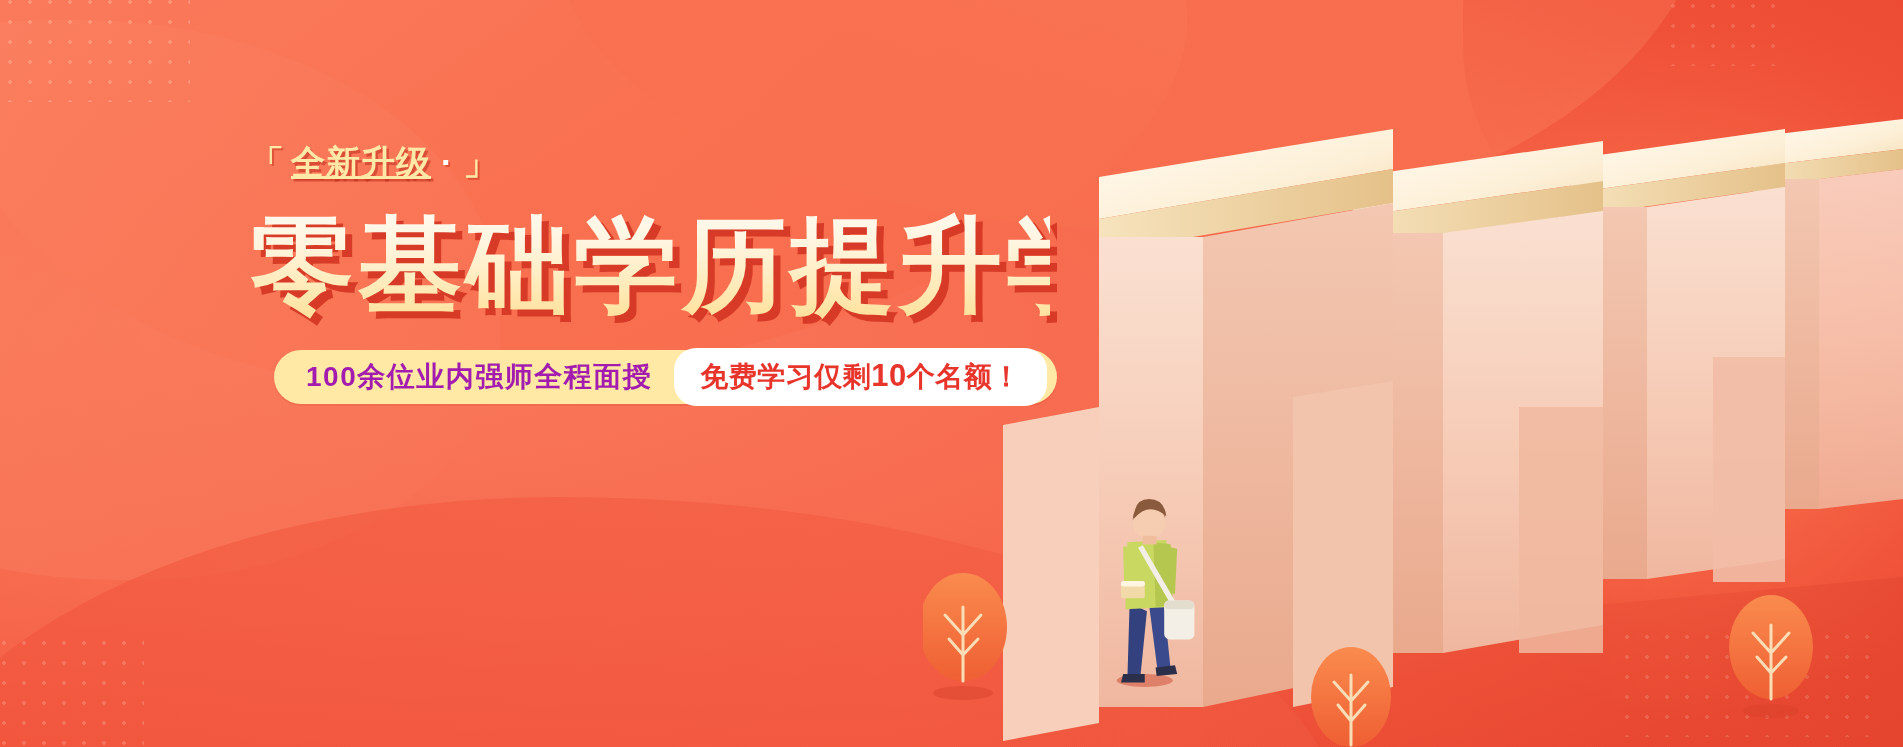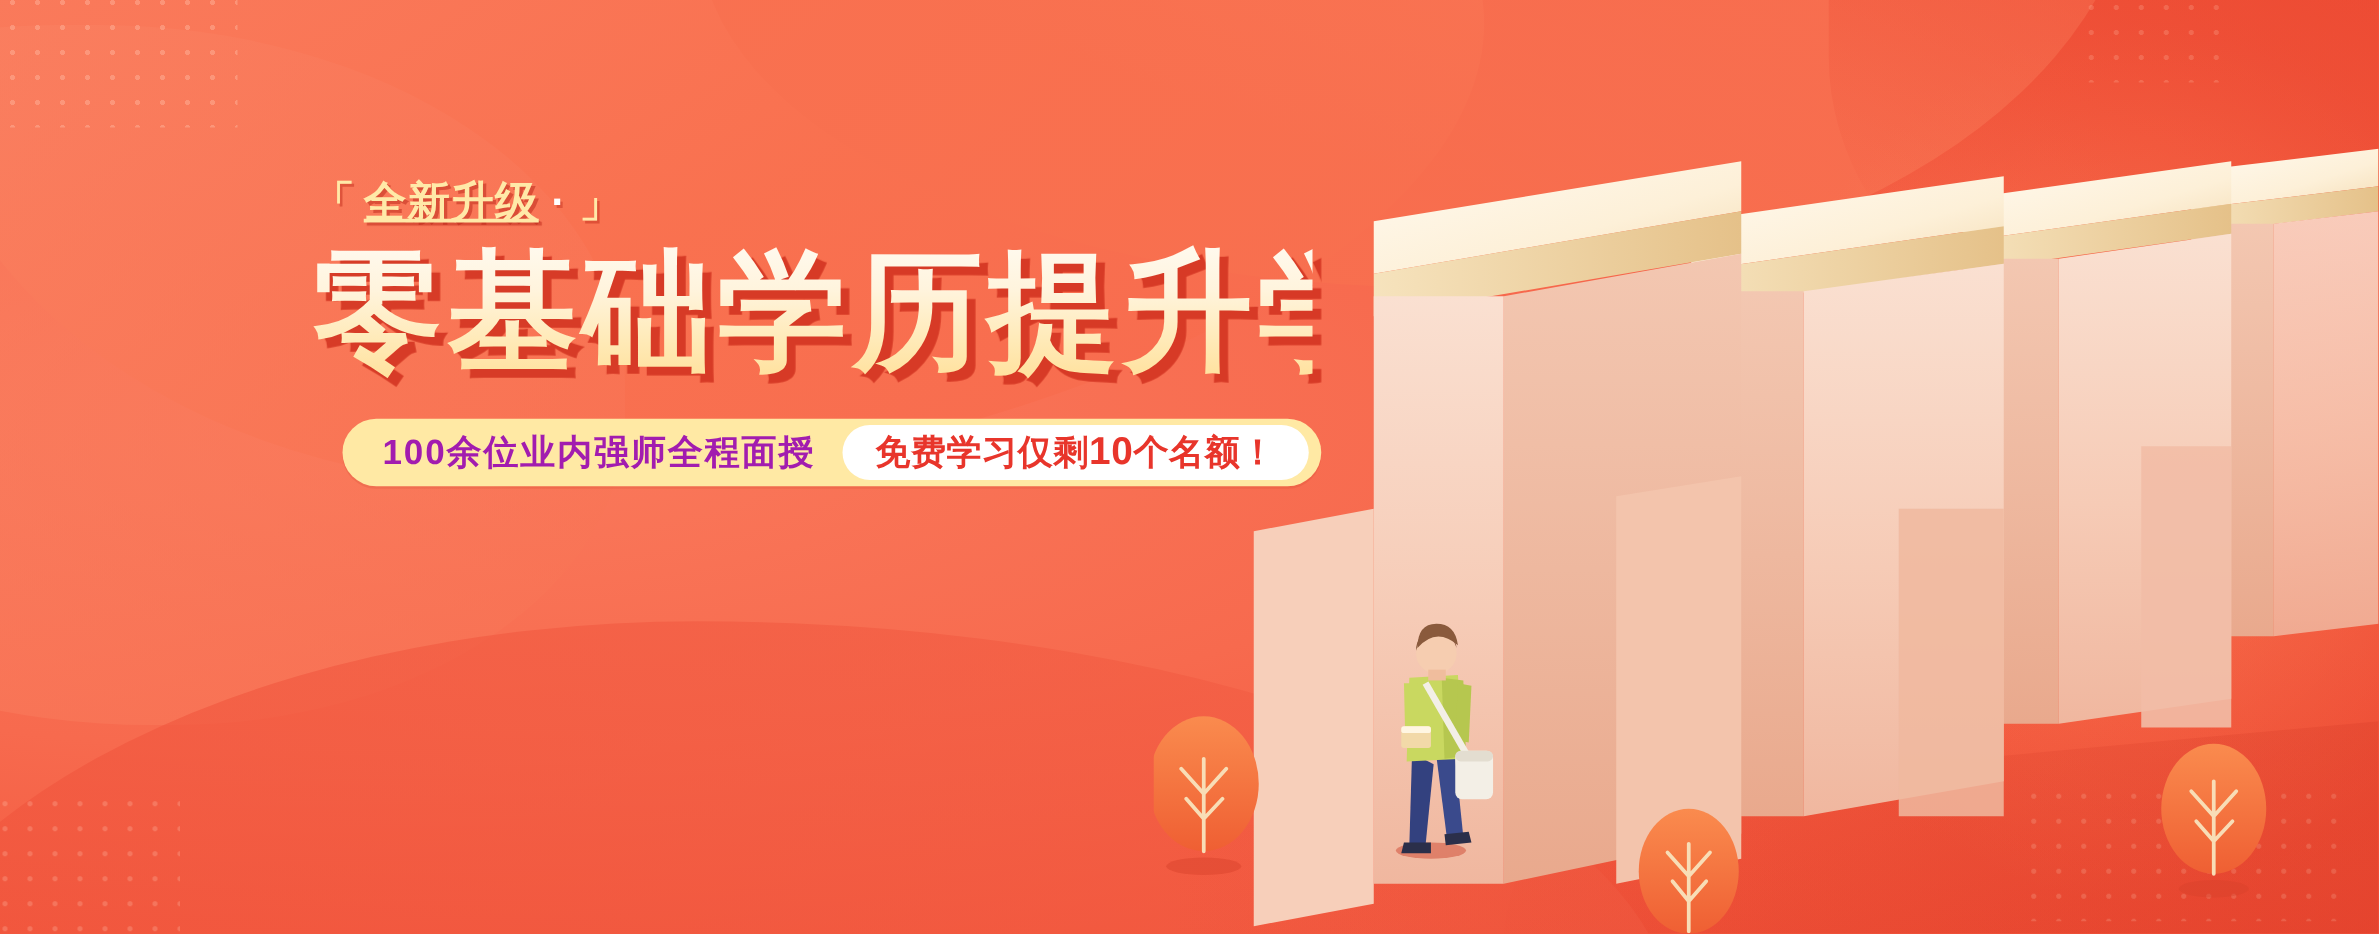--- a/index.html
+++ b/index.html
@@ -88,7 +88,7 @@
   .eyebrow .dot { color:#ffffff; padding:0 4px; text-shadow:2px 2px 0 rgba(188,38,24,.4); }
 
   .headline {
-    margin-top:11px;
+    margin-top:26px;
     font-size:104px; font-weight:900; letter-spacing:4px;
     line-height:1.12; white-space:nowrap;
     background:linear-gradient(180deg,#fffaf0 0%, #fff4dd 34%, #ffe9b4 72%, #ffdf98 100%);

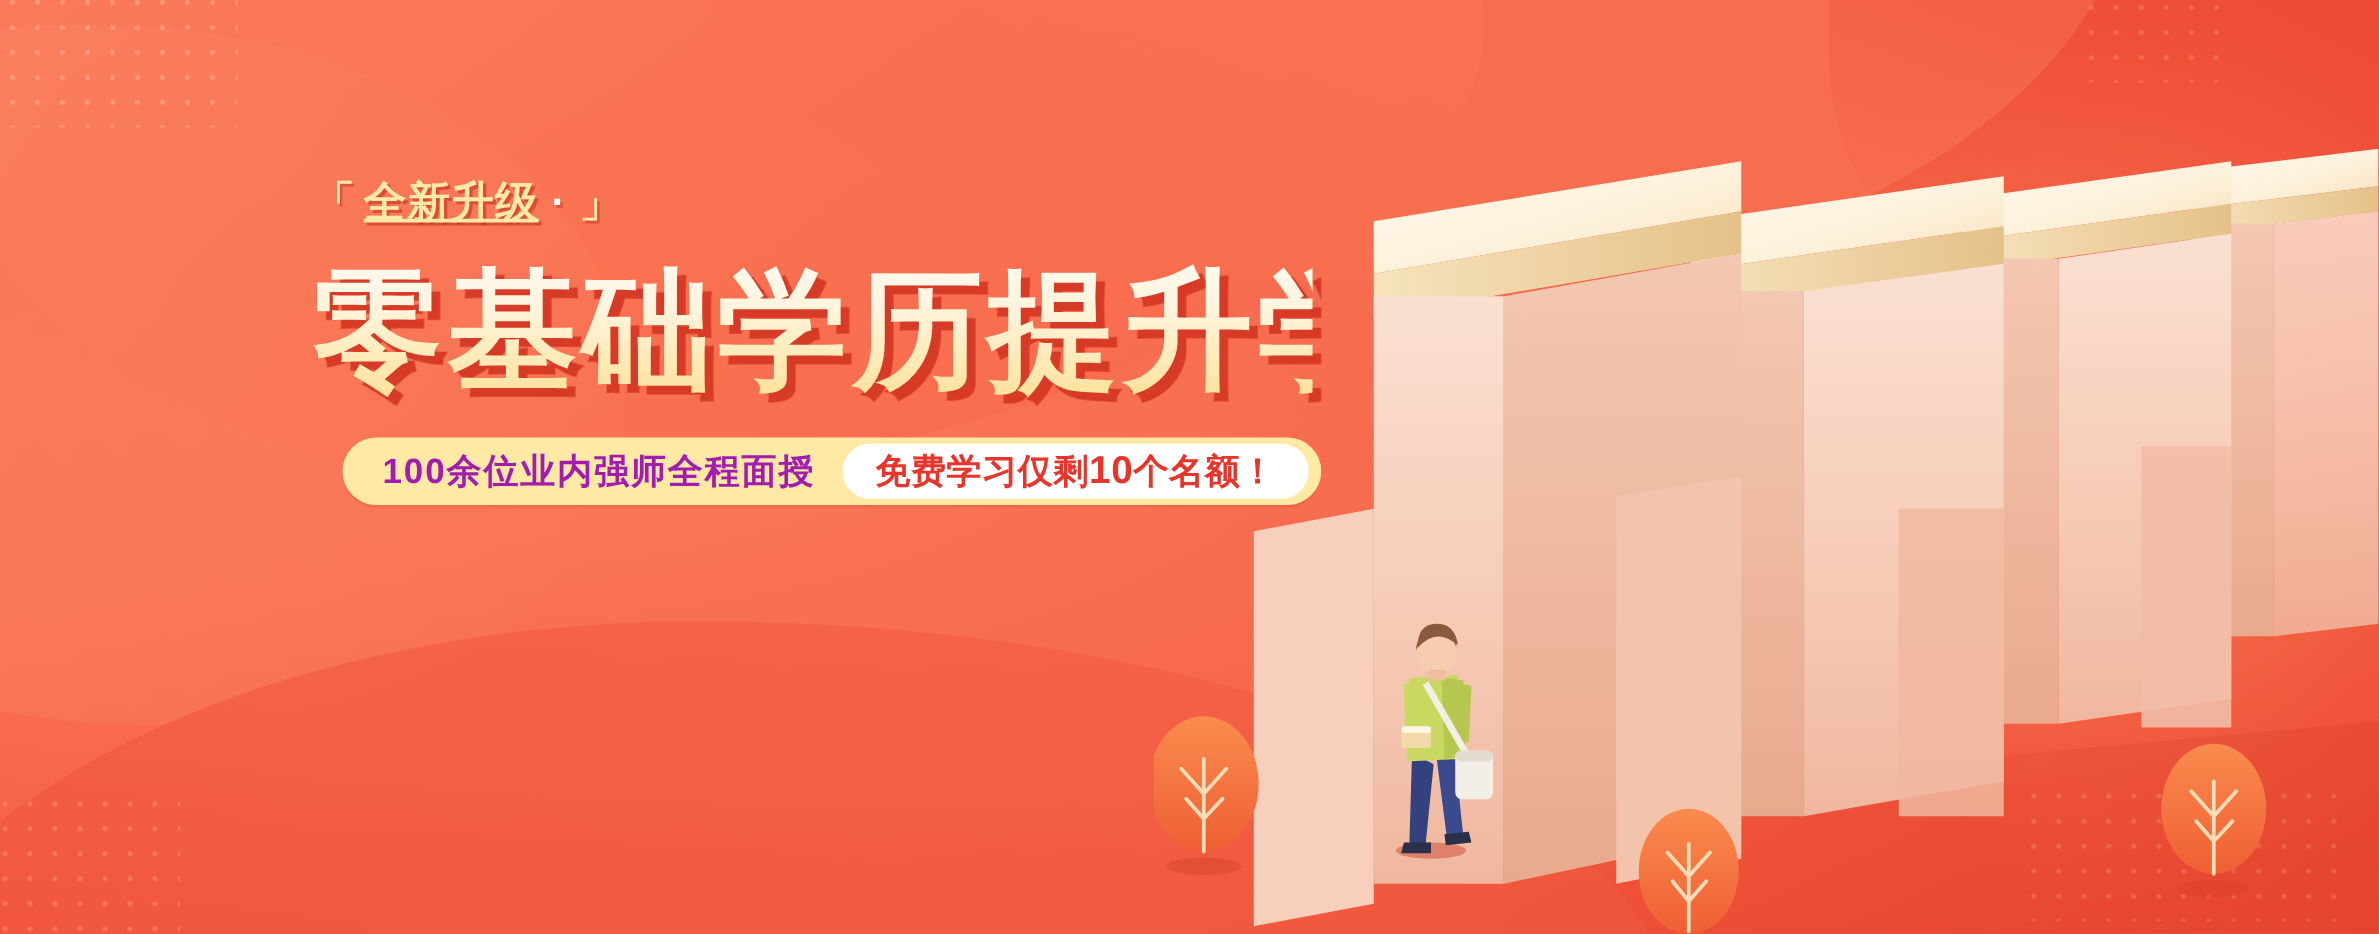--- a/index.html
+++ b/index.html
@@ -110,7 +110,7 @@
   }
   .pill-b {
     display:flex; align-items:center; justify-content:center;
-    height:44px; border-radius:22px; background:#ffffff;
+    height:58px; border-radius:22px; background:#ffffff;
     padding:0 26px; white-space:nowrap;
   }
   .pill-b-text { font-size:28px; font-weight:700; letter-spacing:.5px; color:#e8352b; }

